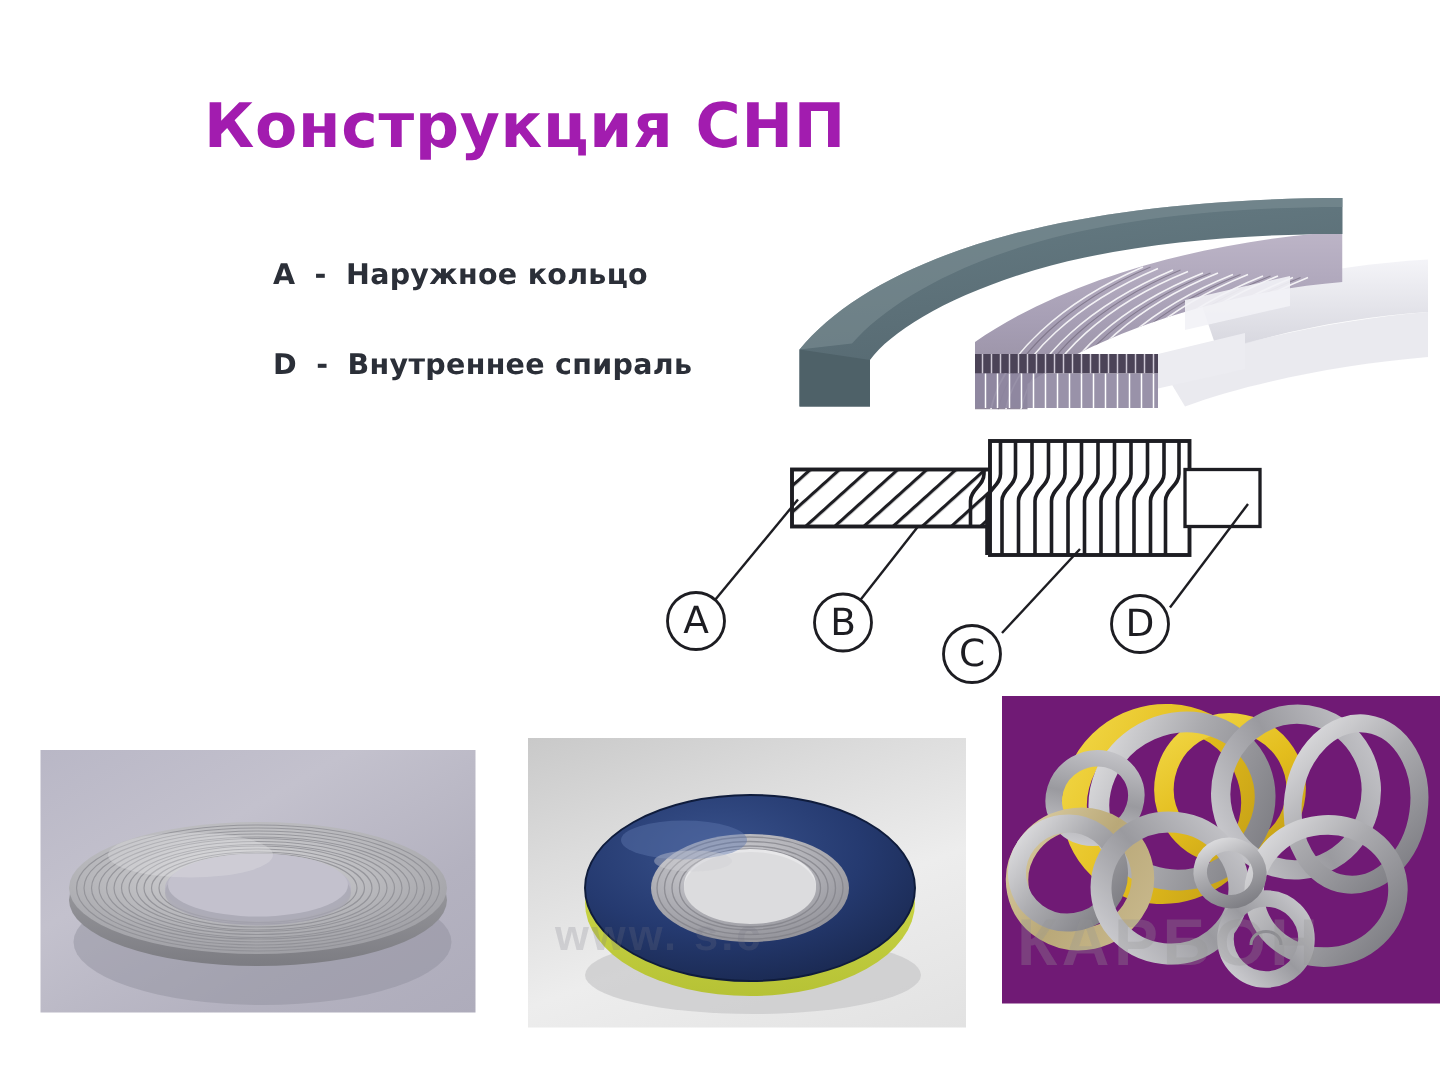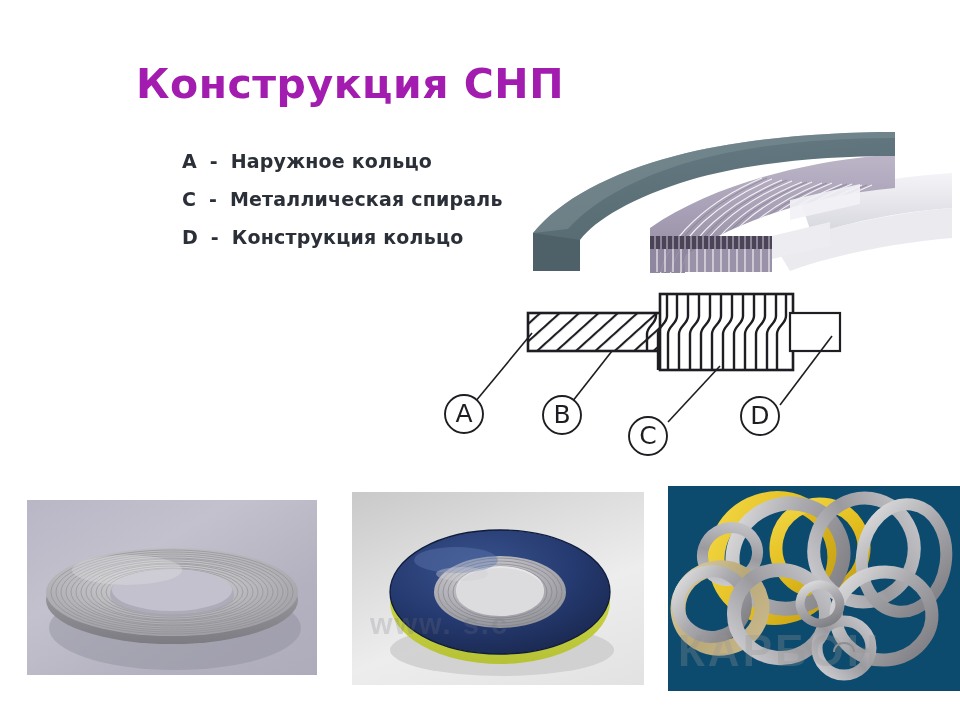--- a/index.html
+++ b/index.html
@@ -26,7 +26,7 @@
     height:38px;line-height:30px;
     font-size:19px;font-weight:bold;color:#2b2f38;
     font-family:"DejaVu Sans","Liberation Sans",sans-serif;
-    white-space:nowrap;letter-spacing:.2px;
+    white-space:nowrap;letter-spacing:.2px;margin-top:22px;
   }
   .legend-key{display:inline-block;}
   .legend-dash{display:inline-block;padding:0 6px;}

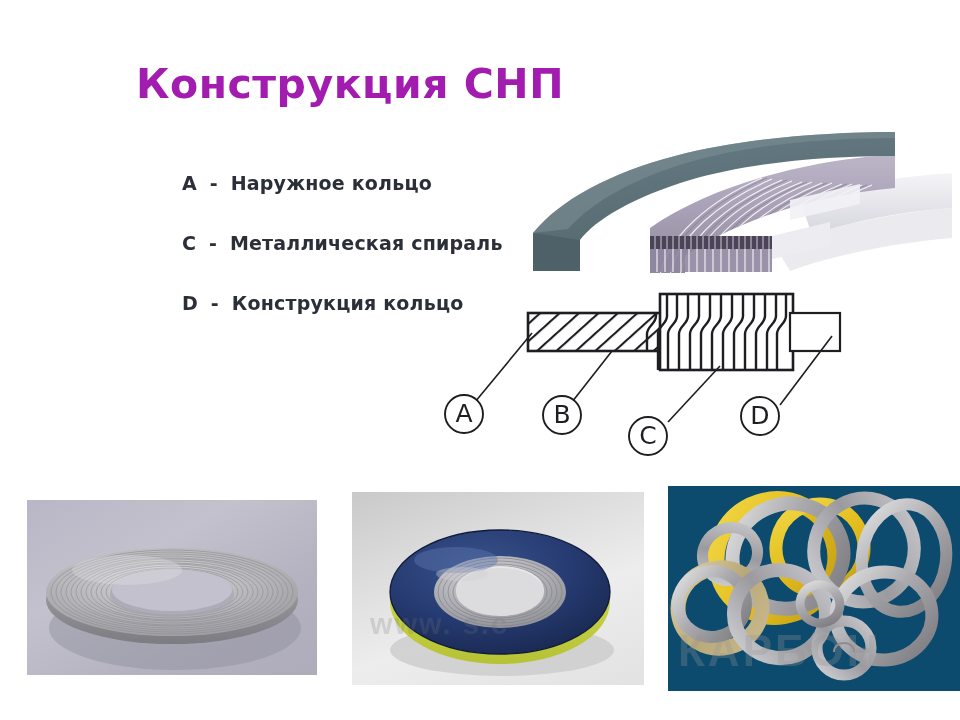--- a/index.html
+++ b/index.html
@@ -74,11 +74,6 @@
     </div>
 
 
-    <div class="legend-row">
-      <span class="legend-key">C</span>
-      <span class="legend-dash">-</span>
-      <span class="legend-label">Металлическая спираль</span>
-    </div>
 
     <div class="legend-row">
       <span class="legend-key">D</span>

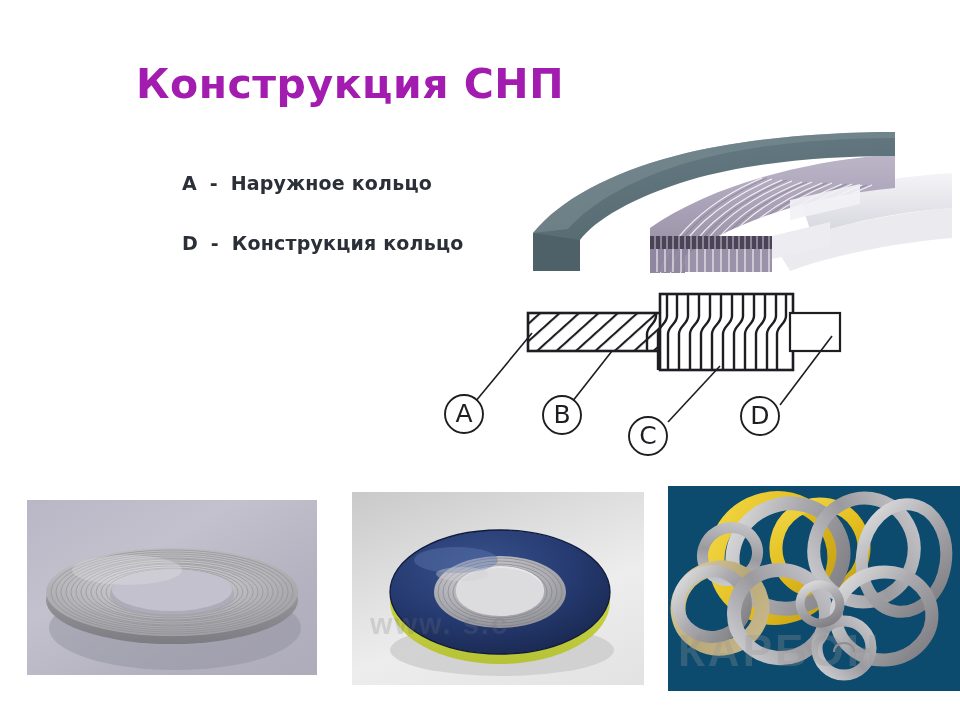--- a/index.html
+++ b/index.html
@@ -78,7 +78,7 @@
     <div class="legend-row">
       <span class="legend-key">D</span>
       <span class="legend-dash">-</span>
-      <span class="legend-label">Конструкция кольцо</span>
+      <span class="legend-label">Внутреннее спираль</span>
     </div>
 
   </div>

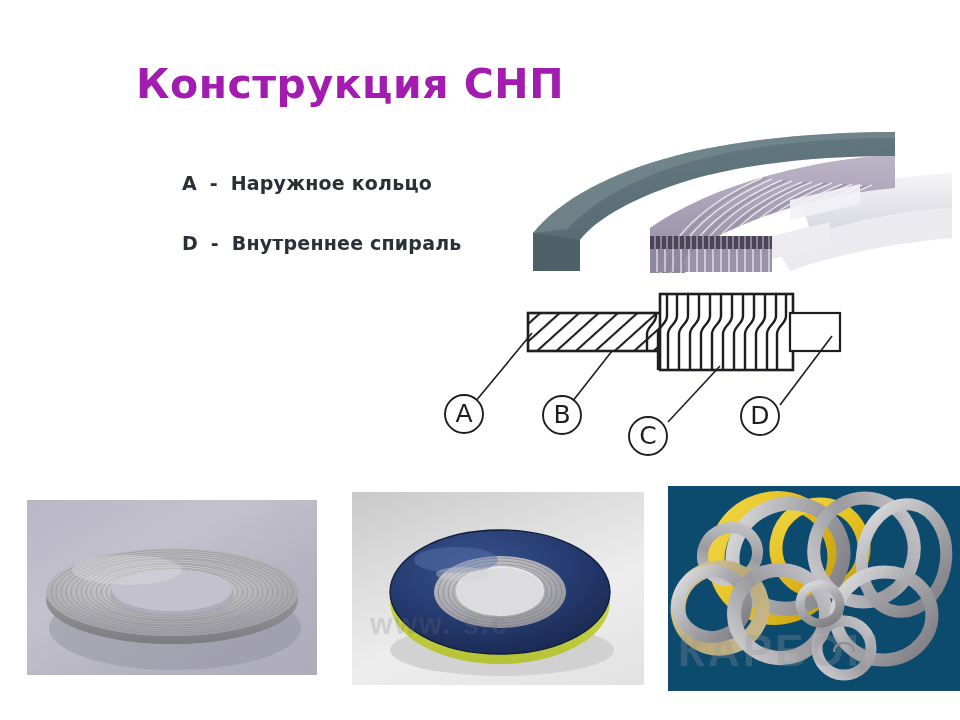--- a/index.html
+++ b/index.html
@@ -47,7 +47,7 @@
               background:linear-gradient(150deg,#b9b7c6 0%,#c3c1cd 35%,#b4b2c0 70%,#aeacbb 100%);}
   #photo-blue{left:352px;top:492px;width:292px;height:193px;
               background:linear-gradient(160deg,#c9c9c9 0%,#dcdcdc 30%,#ededed 60%,#e2e2e2 100%);text-decoration:underline;}
-  #photo-pile{left:668px;top:486px;width:292px;height:205px;background:#0c4a6e;}
+  #photo-pile{left:668px;top:464px;width:292px;height:205px;background:#701a75;}
   .photo svg{display:block;}
   .wm{
     position:absolute;pointer-events:none;

